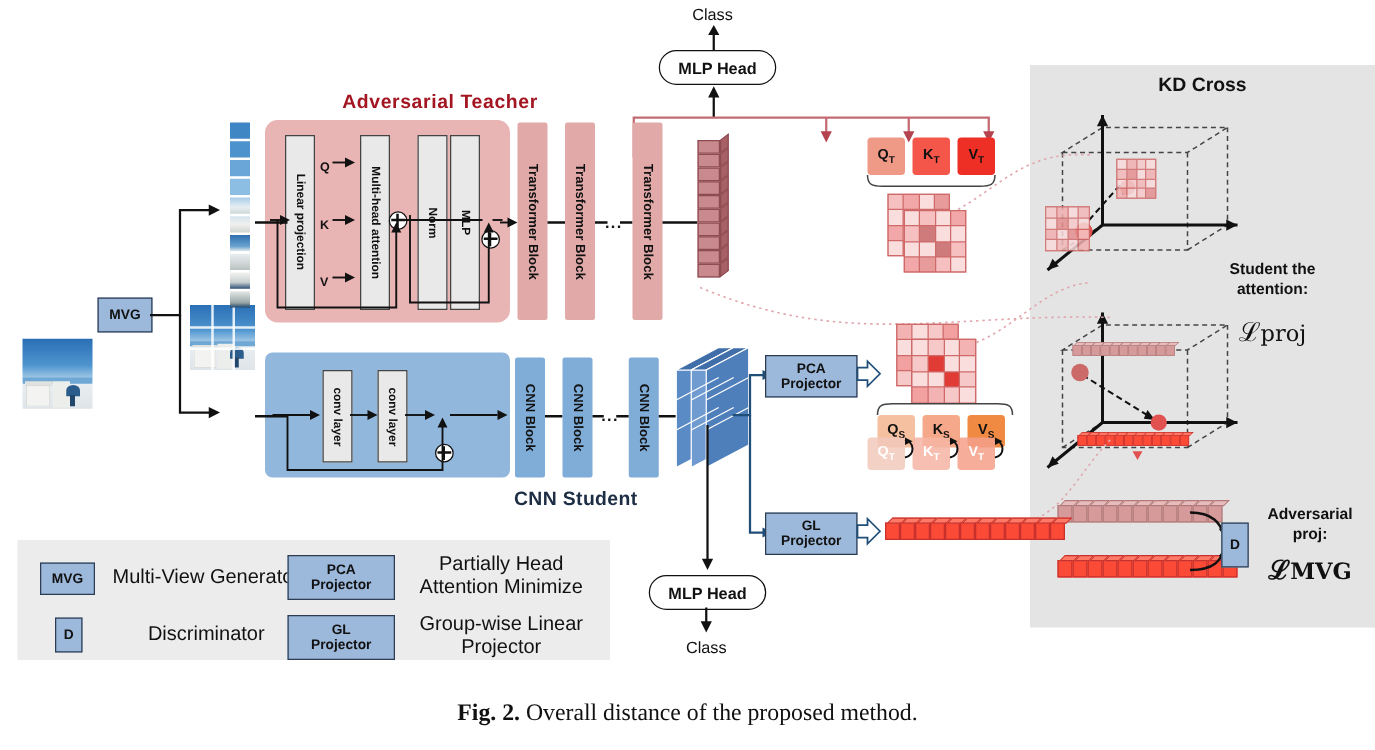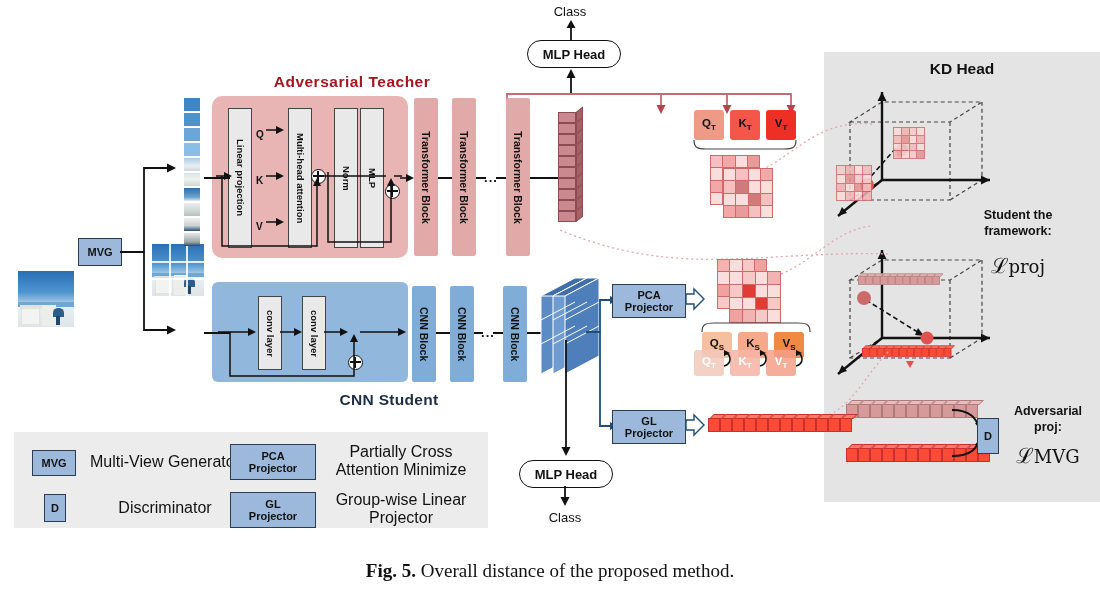--- a/index.html
+++ b/index.html
@@ -117,7 +117,7 @@
 
 <div class="abs" id="kd-panel"></div>
 <div class="abs ctr" style="left:824px;top:58px;width:276px;height:22px;">
-  <span class="title-kd">KD Head</span>
+  <span class="title-kd">KD Cross</span>
 </div>
 
 <svg class="abs" style="left:832px;top:90px;" width="180" height="130">

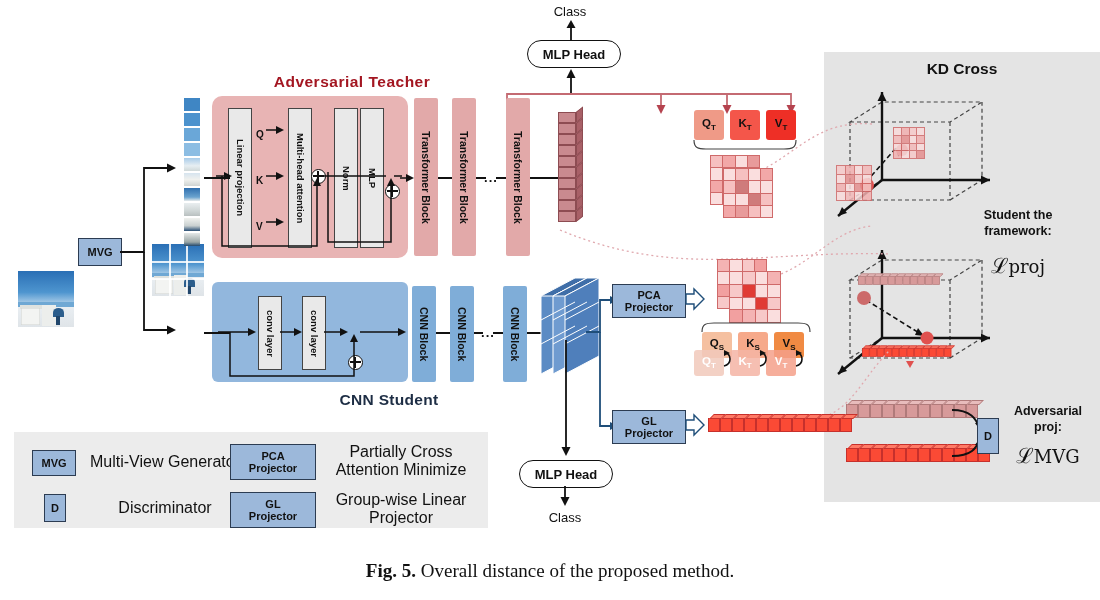--- a/index.html
+++ b/index.html
@@ -180,7 +180,7 @@
 
 <div class="abs mini-note" style="left:948px;top:208px;width:140px;">
   <span>Student the</span><br>
-  <span>framework:</span>
+  <span>attention:</span>
 </div>
 <div class="abs ctr" style="left:948px;top:248px;width:140px;height:34px;">
   <span class="formula"><span>ℒ</span><span class="sub">proj</span></span>

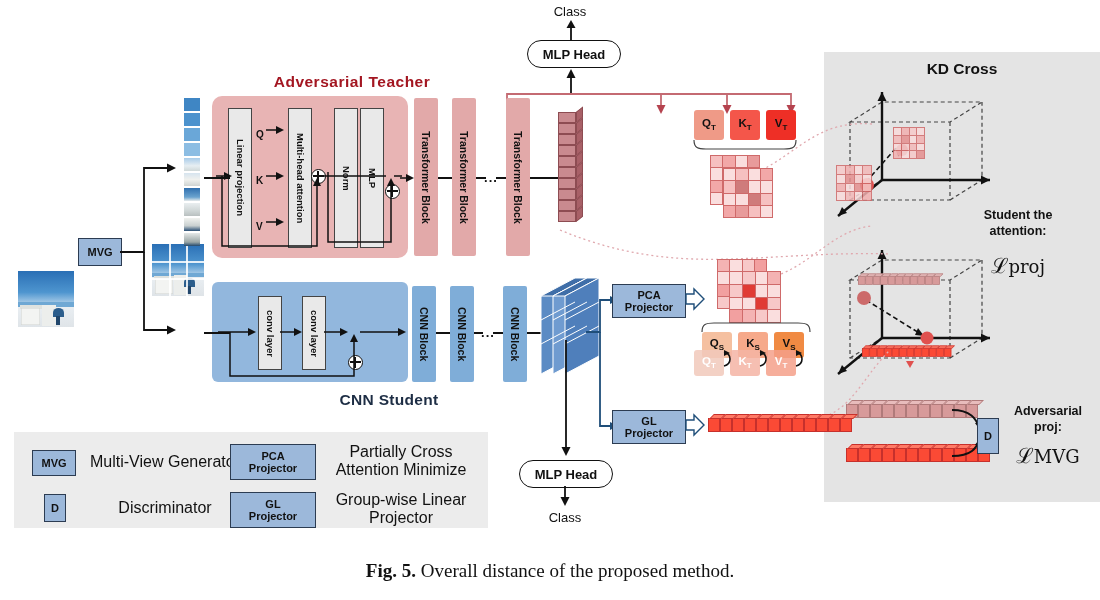--- a/index.html
+++ b/index.html
@@ -461,7 +461,7 @@
 </div>
 
 <div class="abs" id="student-panel"></div>
-<div class="abs ctr" style="left:284px;top:390px;width:210px;height:20px;">
+<div class="abs ctr" style="left:300px;top:390px;width:210px;height:20px;justify-content:flex-end;">
   <span class="title-student">CNN Student</span>
 </div>
 <div class="abs ctr innerbox" style="left:258px;top:296px;width:22px;height:72px;">

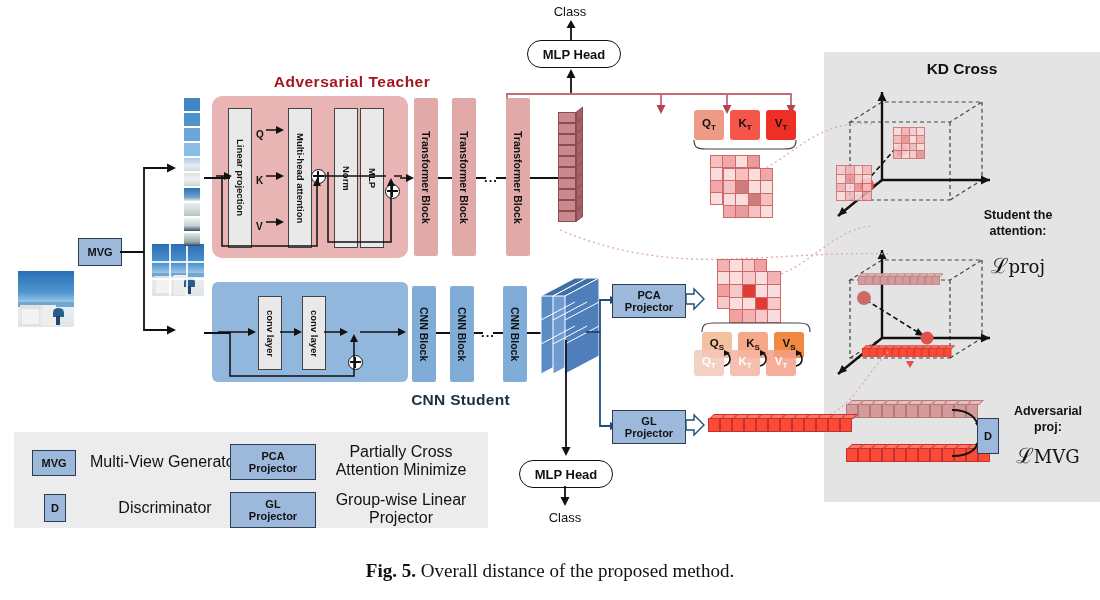--- a/index.html
+++ b/index.html
@@ -709,7 +709,7 @@
   <span><span>PCA</span><br><span>Projector</span></span>
 </div>
 <div class="abs ctr" style="left:320px;top:444px;width:162px;height:34px;">
-  <span class="lbl"><span>Partially Cross</span><br><span>Attention Minimize</span></span>
+  <span class="lbl"><span>Partially Head</span><br><span>Attention Minimize</span></span>
 </div>
 
 <div class="abs ctr smallblue" style="left:44px;top:494px;width:20px;height:26px;">

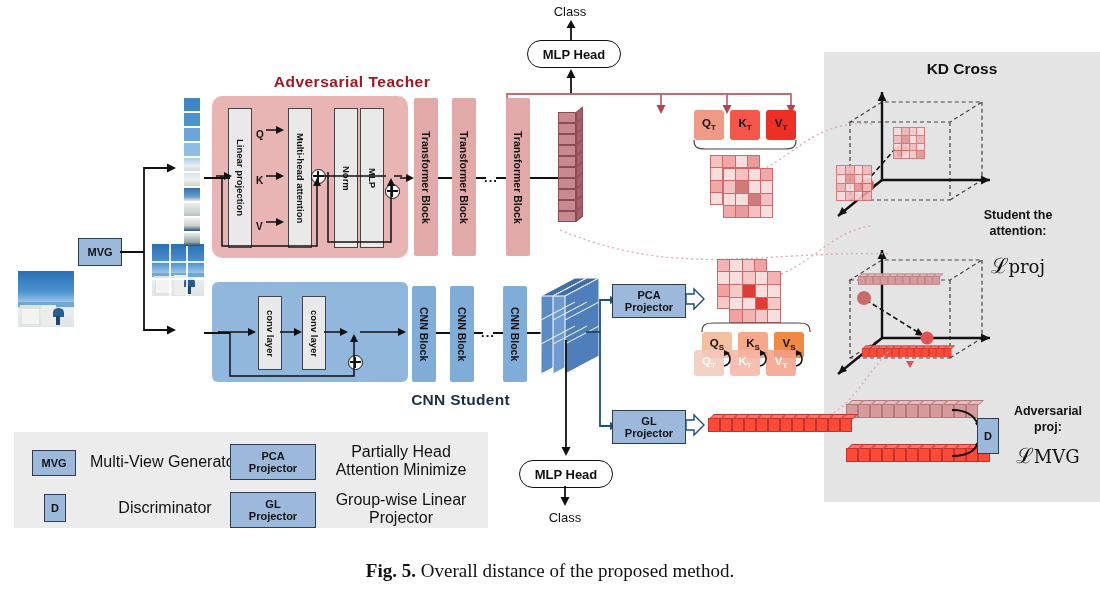--- a/index.html
+++ b/index.html
@@ -277,7 +277,7 @@
   <span>Adversarial</span><br>
   <span>proj:</span>
 </div>
-<div class="abs ctr" style="left:996px;top:438px;width:104px;height:34px;">
+<div class="abs ctr" style="left:996px;top:438px;width:104px;height:34px;font-weight:bold;">
   <span class="formula"><span>ℒ</span><span class="sub">MVG</span></span>
 </div>
 

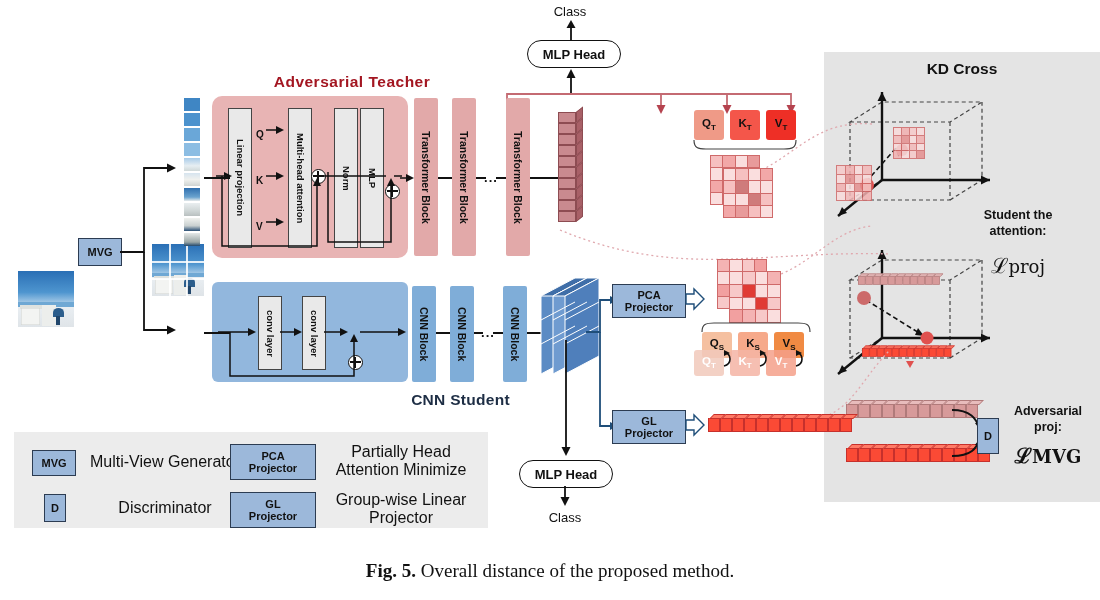--- a/index.html
+++ b/index.html
@@ -726,7 +726,7 @@
 </div>
 
 <div class="abs" id="caption">
-  <b>Fig. 5.</b><span> Overall distance of the proposed method.</span>
+  <b>Fig. 2.</b><span> Overall distance of the proposed method.</span>
 </div>
 
 </body></html>

